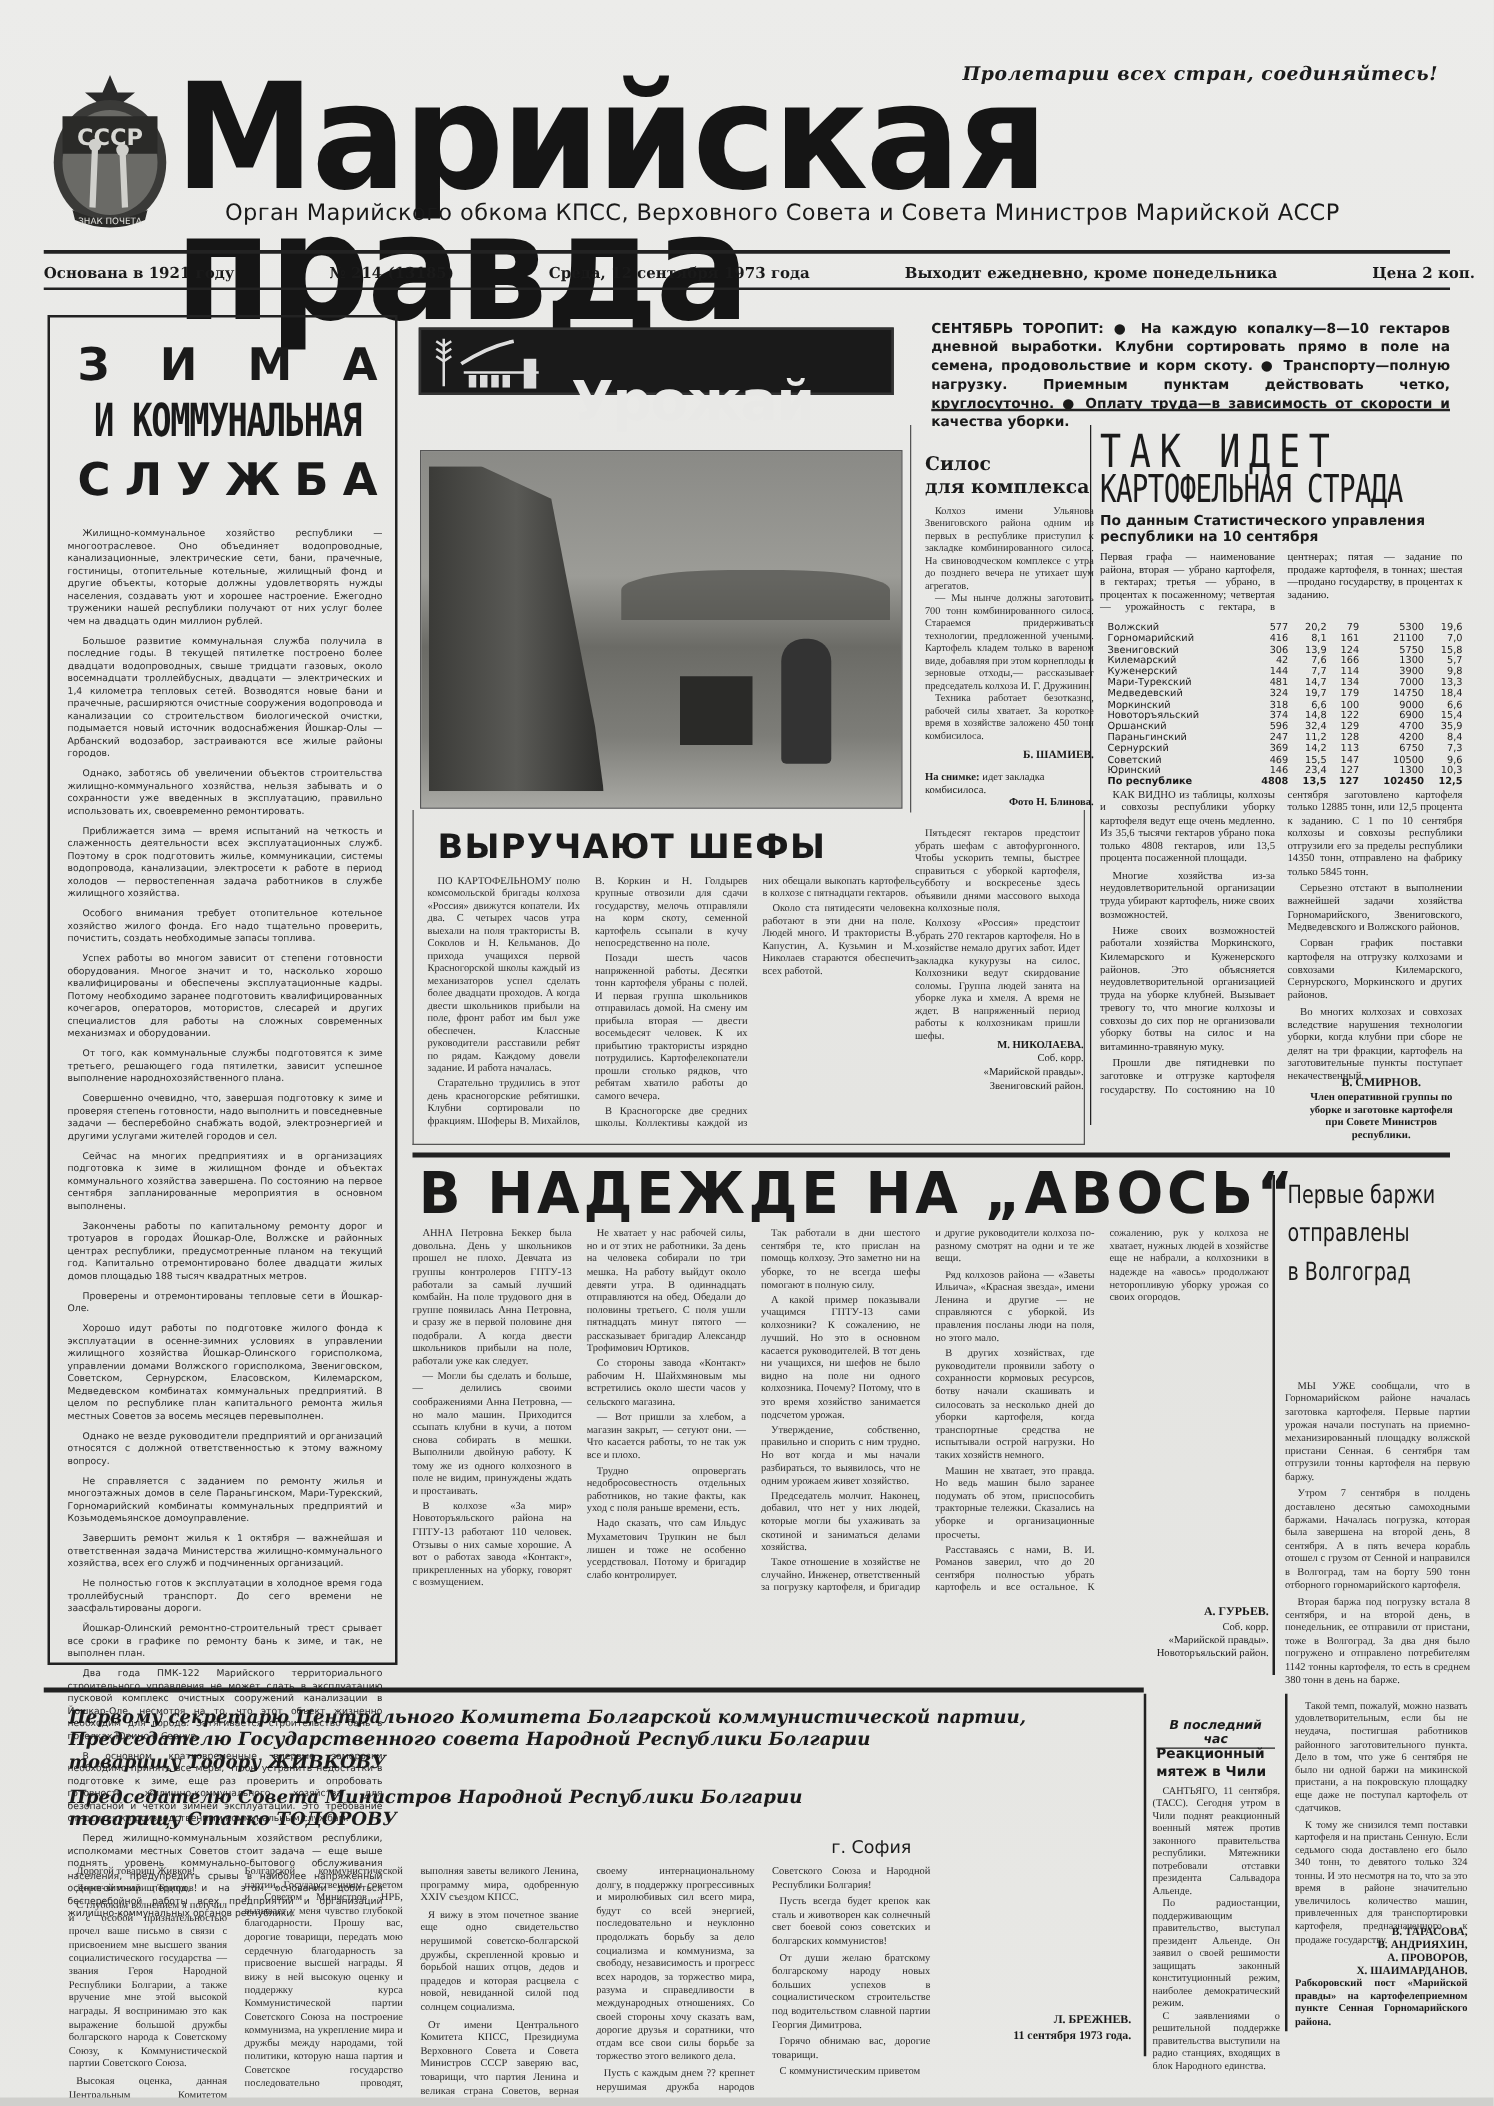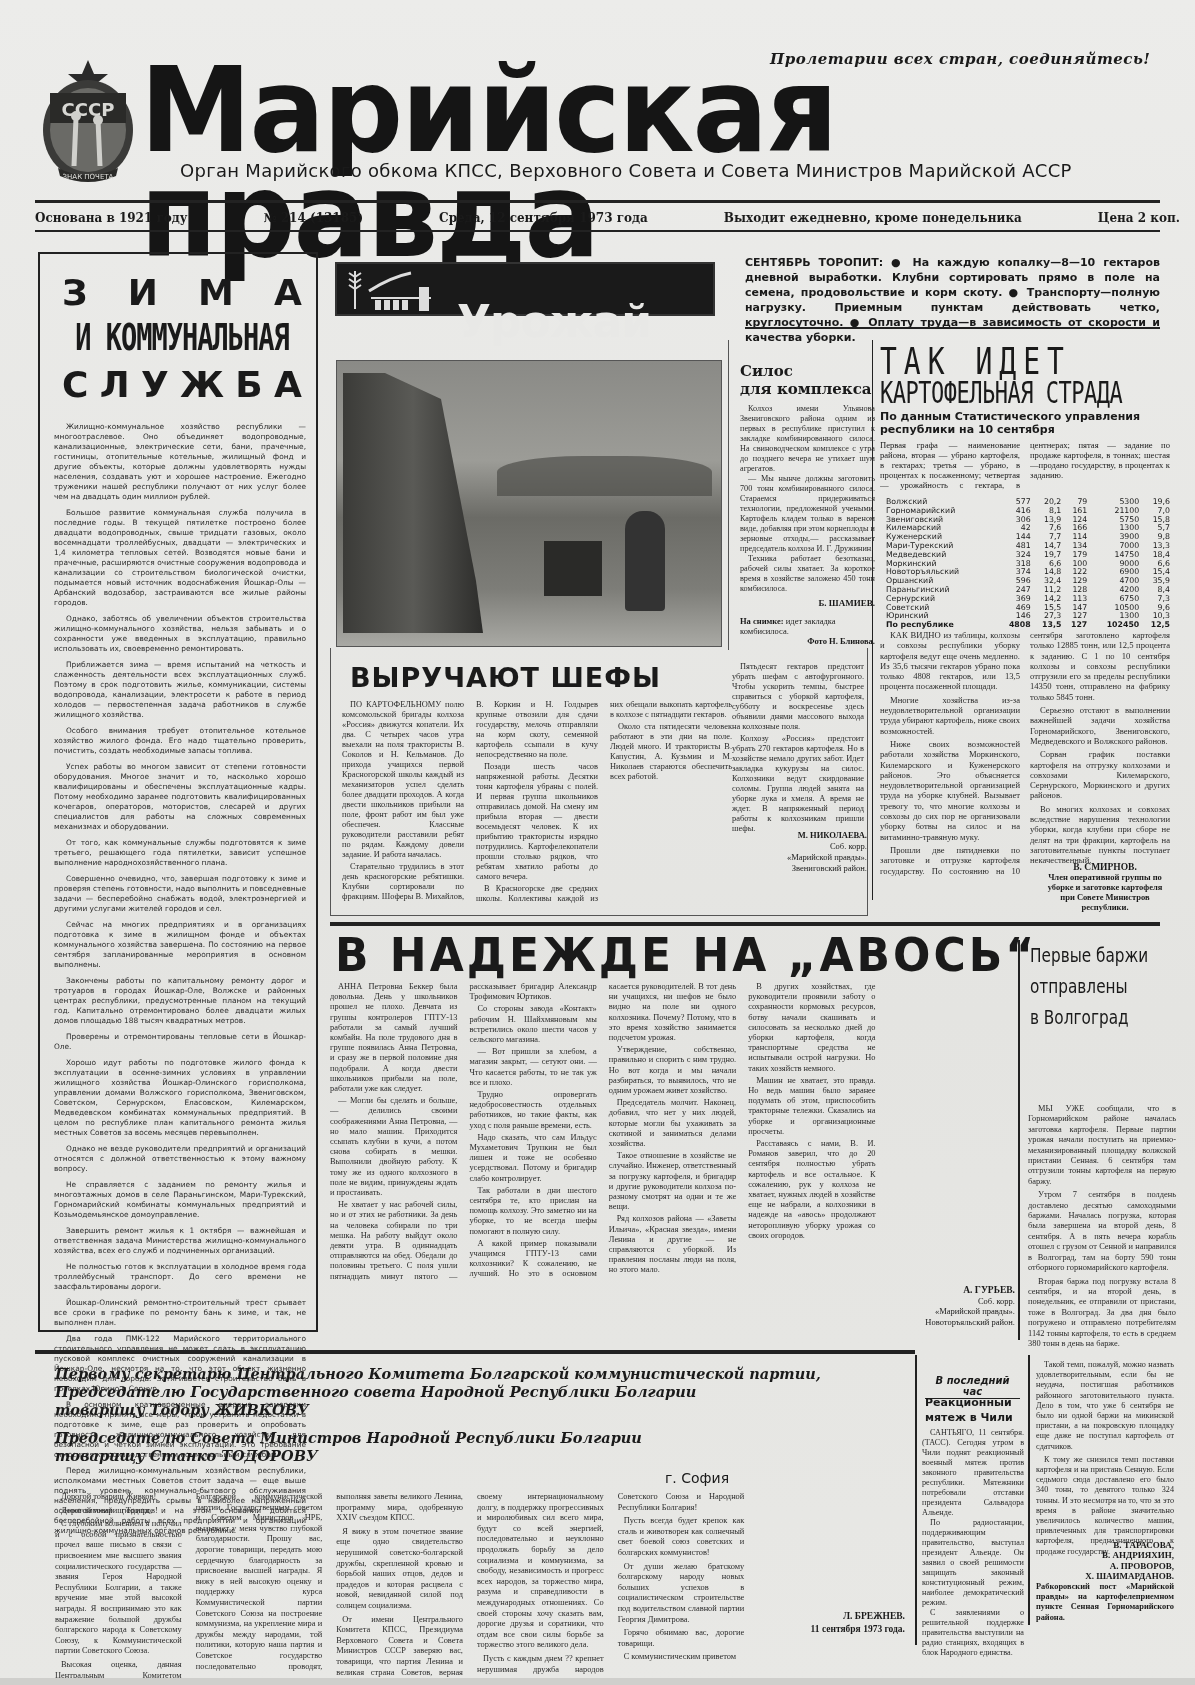--- a/index.html
+++ b/index.html
@@ -327,7 +327,7 @@
         <tr>
           <td>Юринский</td>
           <td>146</td>
-          <td>27,3</td>
+          <td>23,4</td>
           <td>127</td>
           <td>1300</td>
           <td>10,3</td>

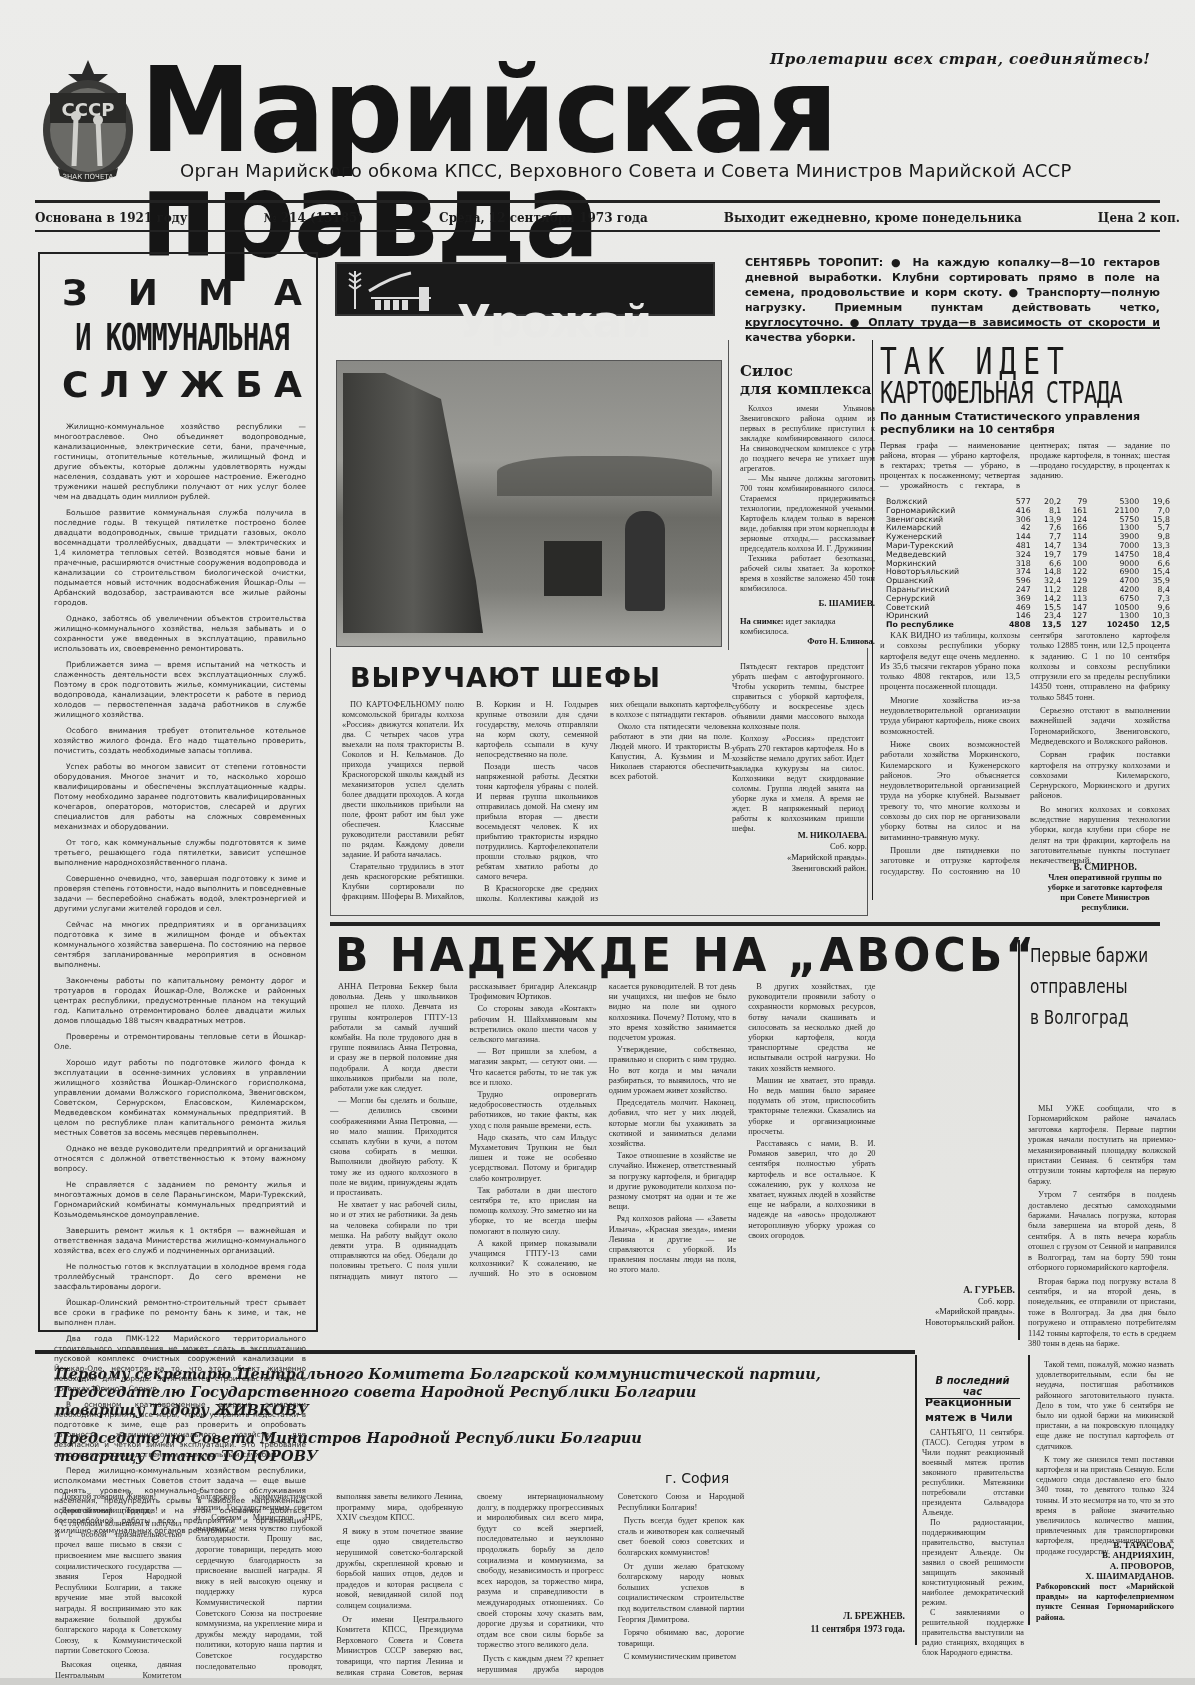--- a/index.html
+++ b/index.html
@@ -381,6 +381,7 @@
   <div class="abs avos-body" style="height:300px;column-fill:auto">
     <p>АННА Петровна Беккер была довольна. День у школьников прошел не плохо. Девчата из группы контролеров ГПТУ-13 работали за самый лучший комбайн. На поле трудового дня в группе появилась Анна Петровна, и сразу же в первой половине дня подобрали. А когда двести школьников прибыли на поле, работали уже как следует.</p>
       <p>— Могли бы сделать и больше, — делились своими соображениями Анна Петровна, — но мало машин. Приходится ссыпать клубни в кучи, а потом снова собирать в мешки. Выполнили двойную работу. К тому же из одного колхозного в поле не видим, принуждены ждать и простаивать.</p>
+      <p>В колхозе «За мир» Новоторъяльского района на ГПТУ-13 работают 110 человек. Отзывы о них самые хорошие. А вот о работах завода «Контакт», прикрепленных на уборку, говорят с возмущением.</p>
     <p>Не хватает у нас рабочей силы, но и от этих не работники. За день на человека собирали по три мешка. На работу выйдут около девяти утра. В одиннадцать отправляются на обед. Обедали до половины третьего. С поля ушли пятнадцать минут пятого — рассказывает бригадир Александр Трофимович Юртиков.</p>
       <p>Со стороны завода «Контакт» рабочим Н. Шайхмяновым мы встретились около шести часов у сельского магазина.</p>
       <p>— Вот пришли за хлебом, а магазин закрыт, — сетуют они. — Что касается работы, то не так уж все и плохо.</p>

